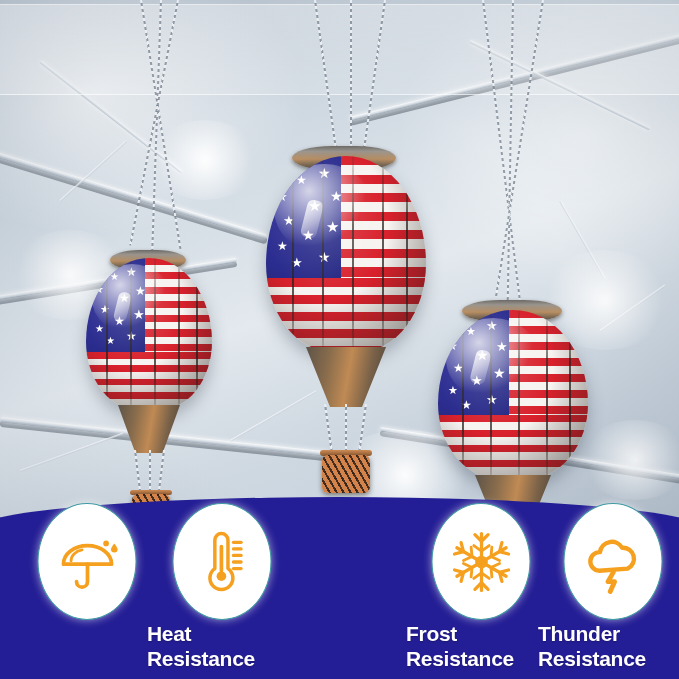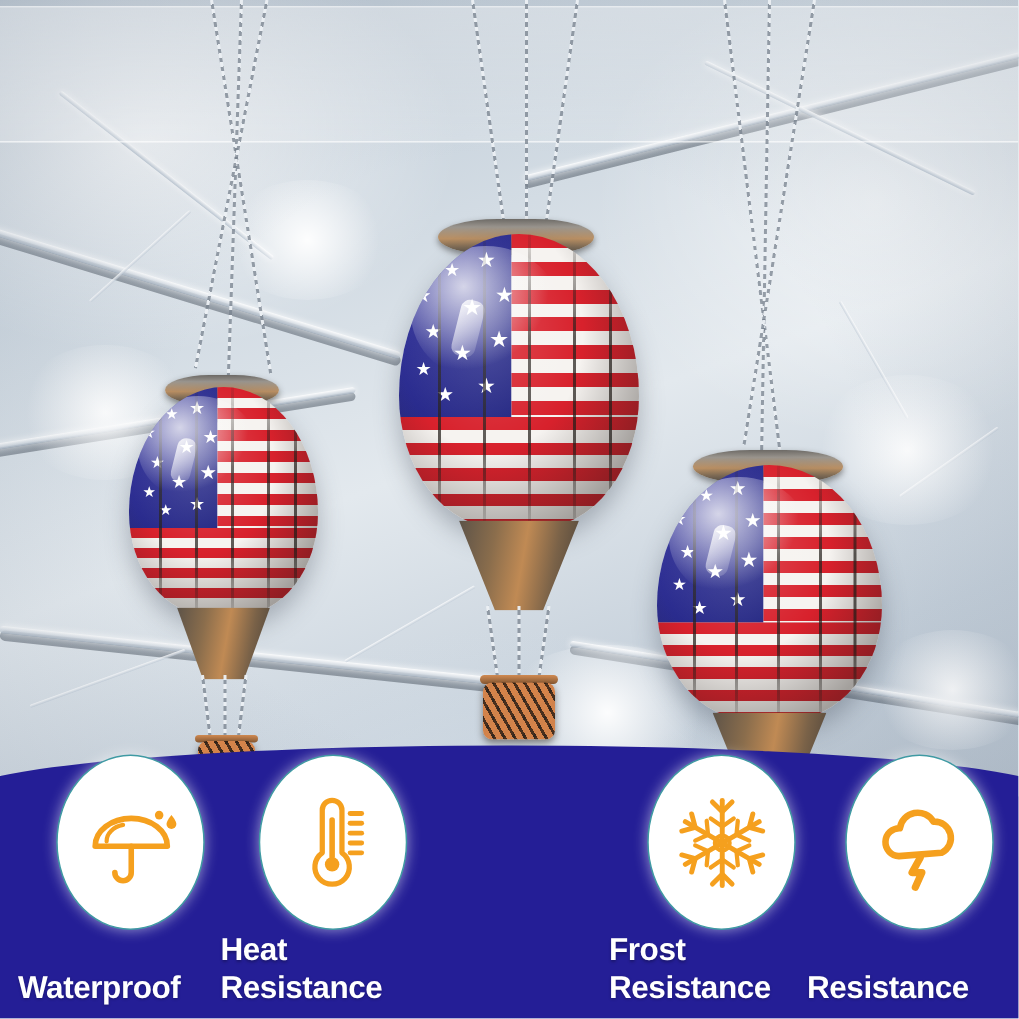--- a/index.html
+++ b/index.html
@@ -389,7 +389,7 @@
         </span>
       </div>
       <div class="flabel">
-        <br>
+        <span>Thunder</span><br>
         <span>Resistance</span>
       </div>
     </div>

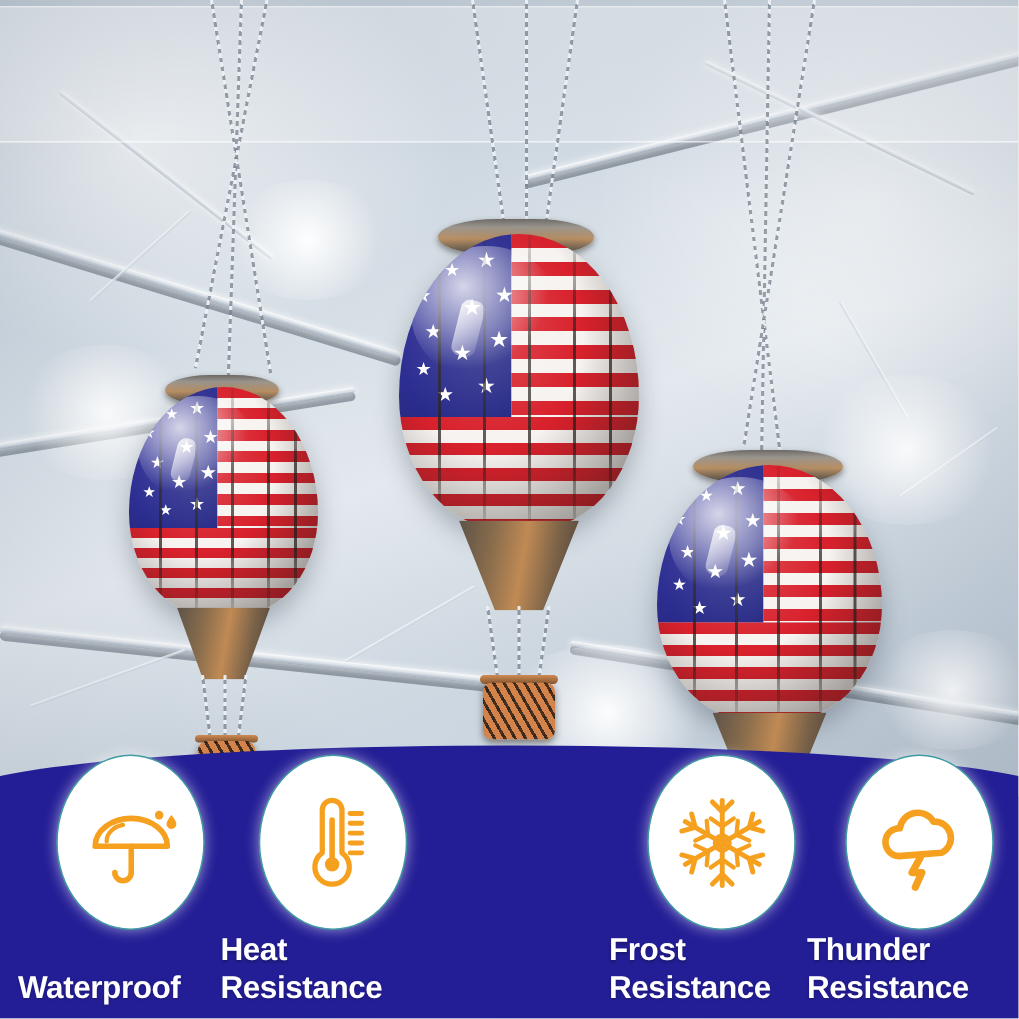--- a/index.html
+++ b/index.html
@@ -314,9 +314,6 @@
             <path d="M56.5 15 c0 0 -3 3.6 -3 5.4 a3 3 0 0 0 6 0 c0 -1.8 -3 -5.4 -3 -5.4 z" fill="#F5A01E" stroke="none"></path>
           </svg>
         </span>
-      </div>
-      <div class="flabel">
-        <span>Waterproof</span>
       </div>
     </div>
 

